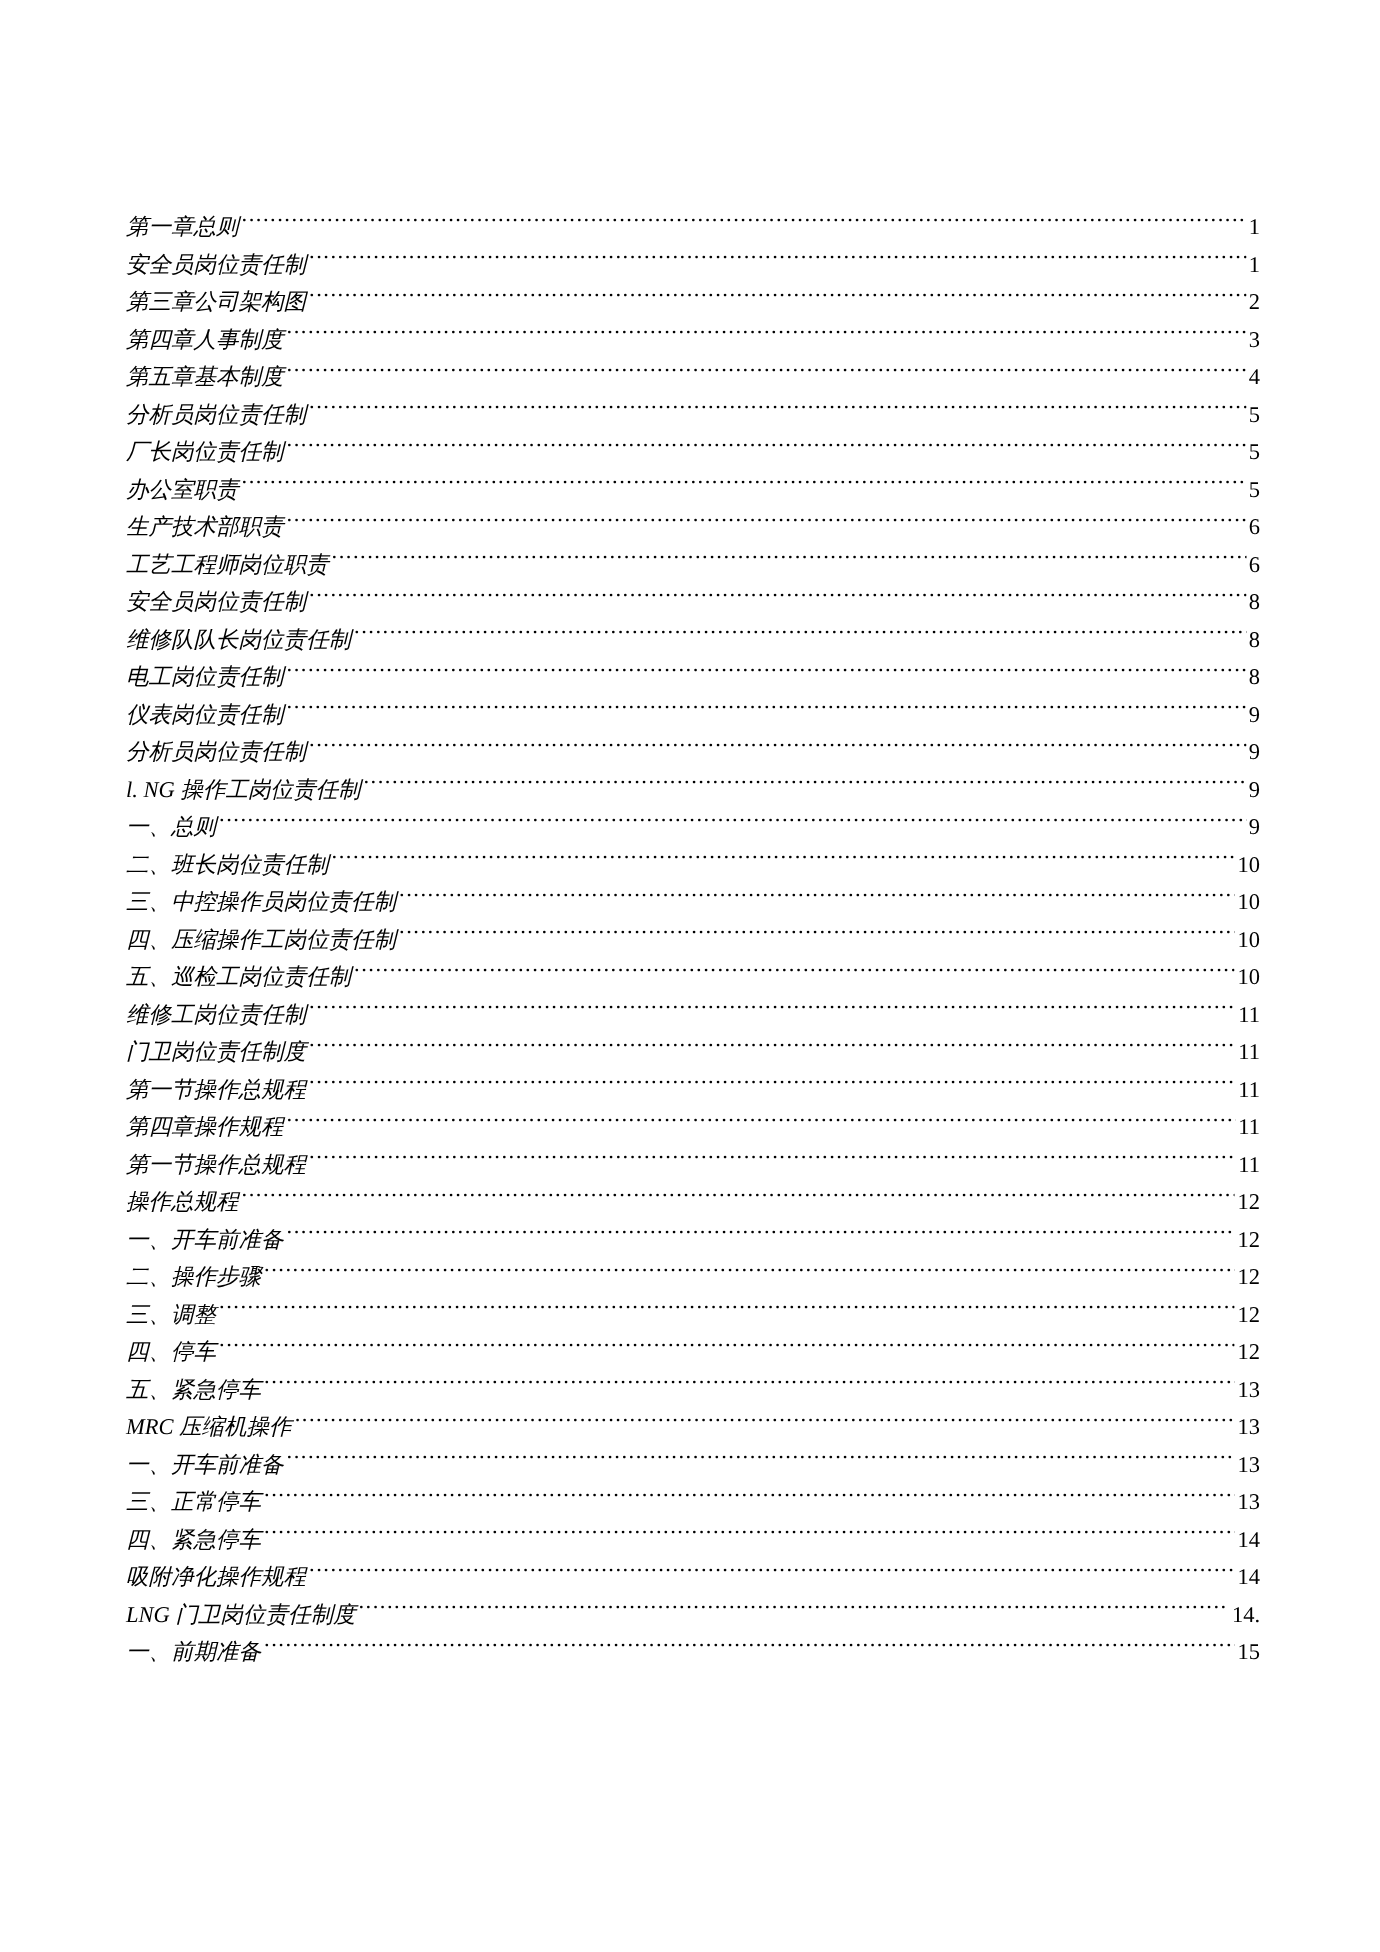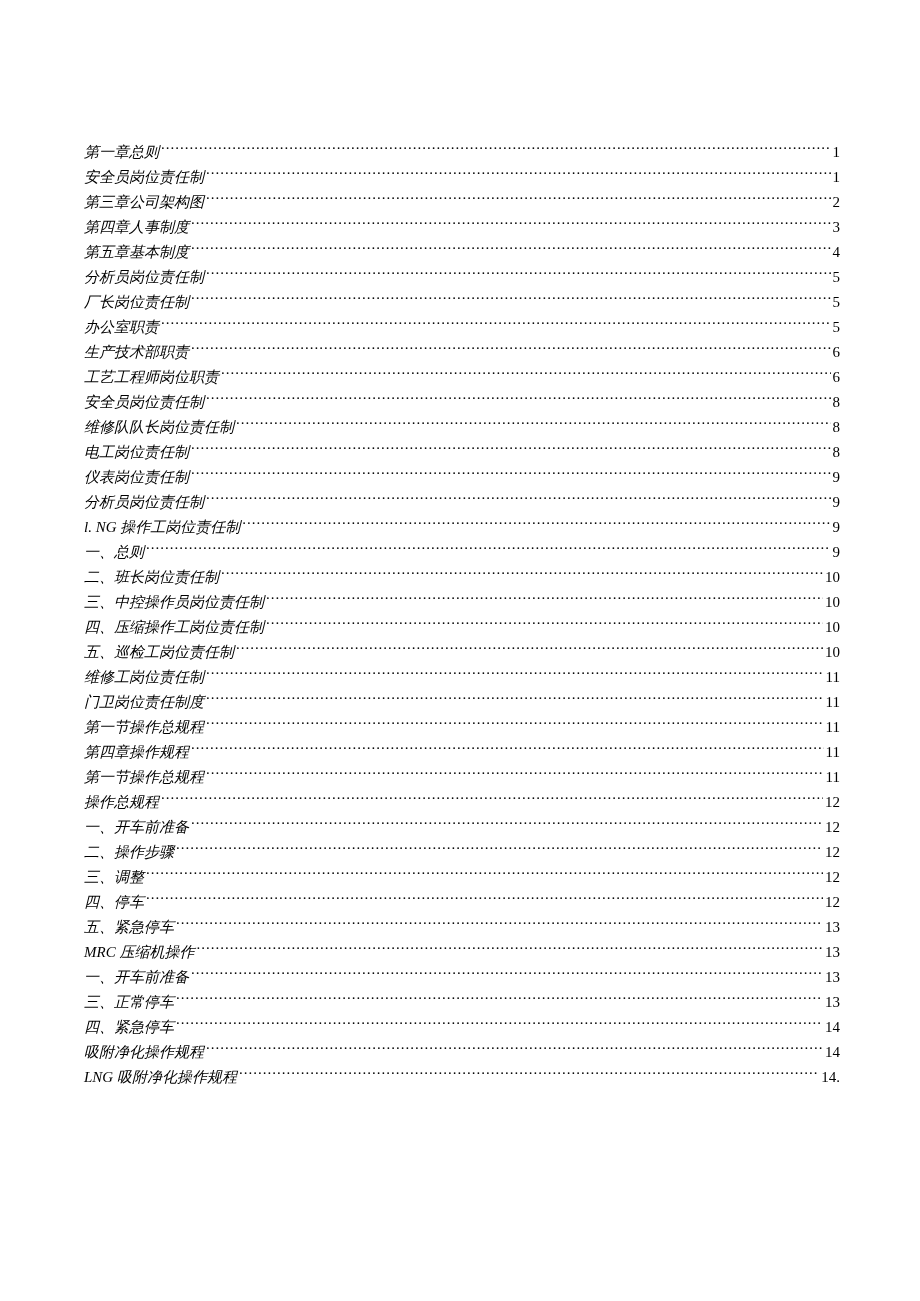--- a/index.html
+++ b/index.html
@@ -235,7 +235,7 @@
       <span class="toc-page">14</span>
     </div>
     <div class="toc-entry">
-      <span class="toc-title">LNG 吸附净化操作规程</span>
+      <span class="toc-title">LNG 门卫岗位责任制度</span>
       <span class="toc-dots"></span>
       <span class="toc-page">14.</span>
     </div>

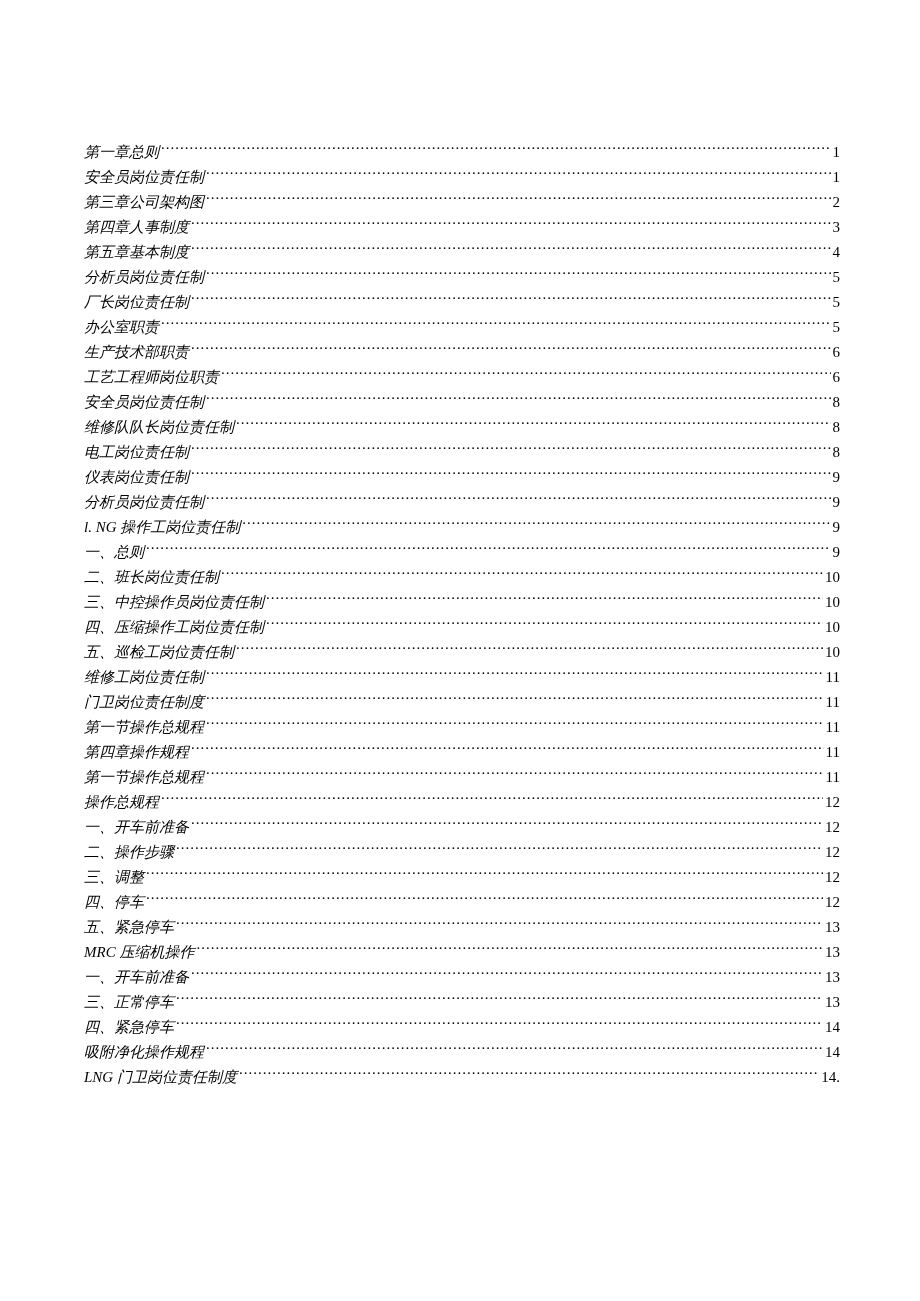--- a/index.html
+++ b/index.html
@@ -239,6 +239,11 @@
       <span class="toc-dots"></span>
       <span class="toc-page">14.</span>
     </div>
+    <div class="toc-entry">
+      <span class="toc-title">一、前期准备</span>
+      <span class="toc-dots"></span>
+      <span class="toc-page">15</span>
+    </div>
   </div>
 
 </body></html>

